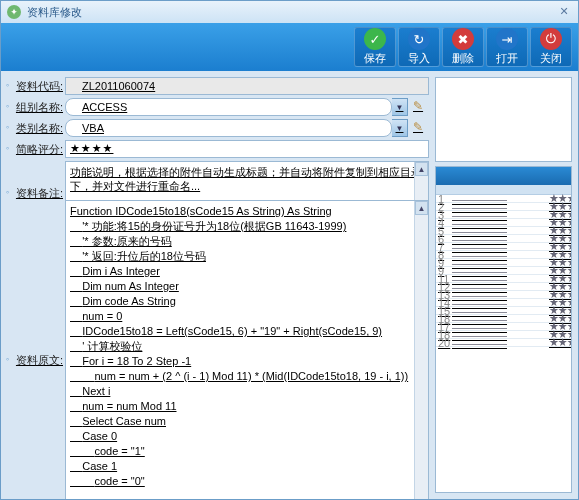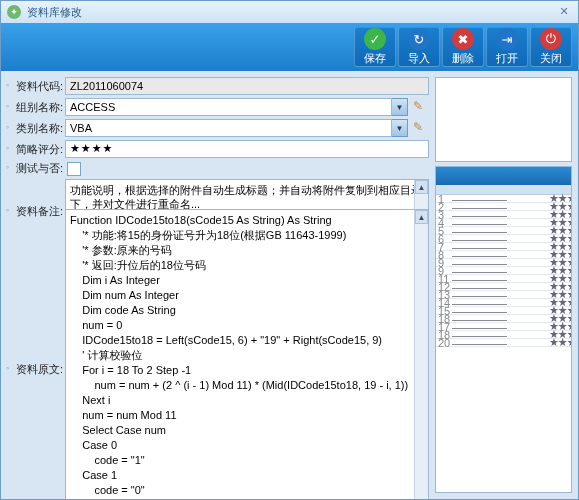--- a/index.html
+++ b/index.html
@@ -12,7 +12,7 @@
 .tbtn { width:42px; display:flex; flex-direction:column; align-items:center; justify-content:center; color:#fff; font-size:10px; cursor:pointer; border:1px solid rgba(255,255,255,.25); border-radius:3px; margin-left:2px; background:linear-gradient(#1b7ecf,#0e69b6);}
 .tbtn .ticon{width:22px;height:22px;border-radius:50%;display:flex;align-items:center;justify-content:center;font-size:13px;margin-bottom:1px;}
 .ti-save{background:#3cb64b;} .ti-import{background:#2175c9;} .ti-del{background:#d33c3c;} .ti-open{background:#2175c9;} .ti-close{background:#d33c3c;}
-.content { flex:1; display:flex; background:#d8e6f3; overflow:hidden;}
+.content { flex:1; display:flex; background:#d8e6f3; overflow:hidden;text-decoration:underline;}
 .left { flex:1; padding:6px 4px 6px 6px; display:flex; flex-direction:column; gap:3px; overflow:hidden;}
 .row { display:flex; align-items:center; gap:2px;}
 .lbl { width:56px; text-align:right; font-size:11px; color:#222; position:relative; padding-left:8px;}

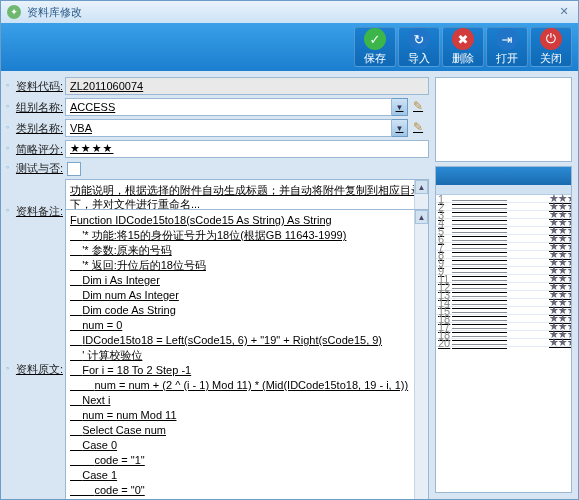--- a/index.html
+++ b/index.html
@@ -17,7 +17,7 @@
 .row { display:flex; align-items:center; gap:2px;}
 .lbl { width:56px; text-align:right; font-size:11px; color:#222; position:relative; padding-left:8px;}
 .lbl::before{content:"◦";position:absolute;left:-1px;top:1px;color:#6aa0d0;font-size:9px;}
-.val { flex:1; background:#fff; border:1px solid #9bb9d4; height:18px; padding:1px 4px; line-height:15px; font-size:11px;}
+.val { flex:1; background:#fff; border:1px solid #9bb9d4; height:18px; padding:1px 16px; line-height:15px; font-size:11px;}
 .val.ro { background:#e9e9e9;}
 .sel { flex:1; display:flex; }
 .sel .val{flex:1;}

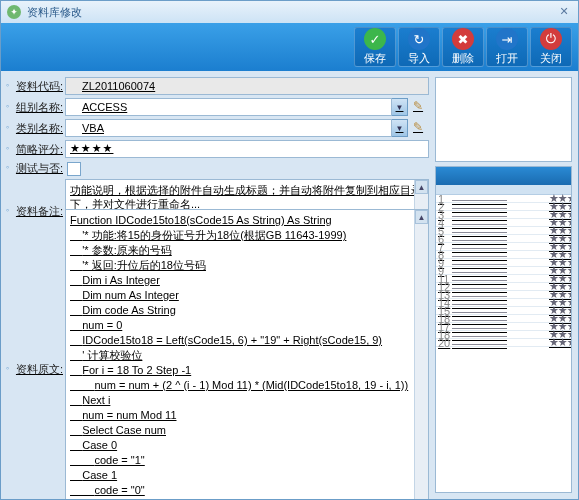--- a/index.html
+++ b/index.html
@@ -20,7 +20,7 @@
 .val { flex:1; background:#fff; border:1px solid #9bb9d4; height:18px; padding:1px 16px; line-height:15px; font-size:11px;}
 .val.ro { background:#e9e9e9;}
 .sel { flex:1; display:flex; }
-.sel .val{flex:1;}
+.sel .val{flex:1;border-radius:8px;}
 .dd { width:16px; height:18px; background:linear-gradient(#cfe3f5,#9fc6e6); border:1px solid #6d9dc6; border-left:none; display:flex;align-items:center;justify-content:center;color:#335;font-size:8px;cursor:pointer;}
 .pen { width:16px;height:16px;margin-left:3px;cursor:pointer;color:#b88a3a;font-size:12px;}
 .chk { width:14px;height:14px;border:1px solid #7aa6cc;background:#fff;margin-left:2px;}

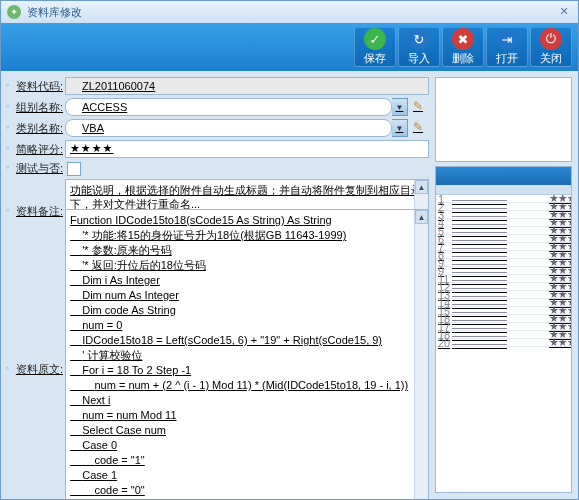--- a/index.html
+++ b/index.html
@@ -100,10 +100,6 @@
         <div class="lbl">简略评分:</div>
         <div class="stars">★★★★</div>
       </div>
-      <div class="row">
-        <div class="lbl">测试与否:</div>
-        <div class="chk"></div>
-      </div>
       <div class="row remark">
         <div class="lbl">资料备注:</div>
         <div class="ta"><span>功能说明，根据选择的附件自动生成标题；并自动将附件复制到相应目录下，并对文件进行重命名...</span>

